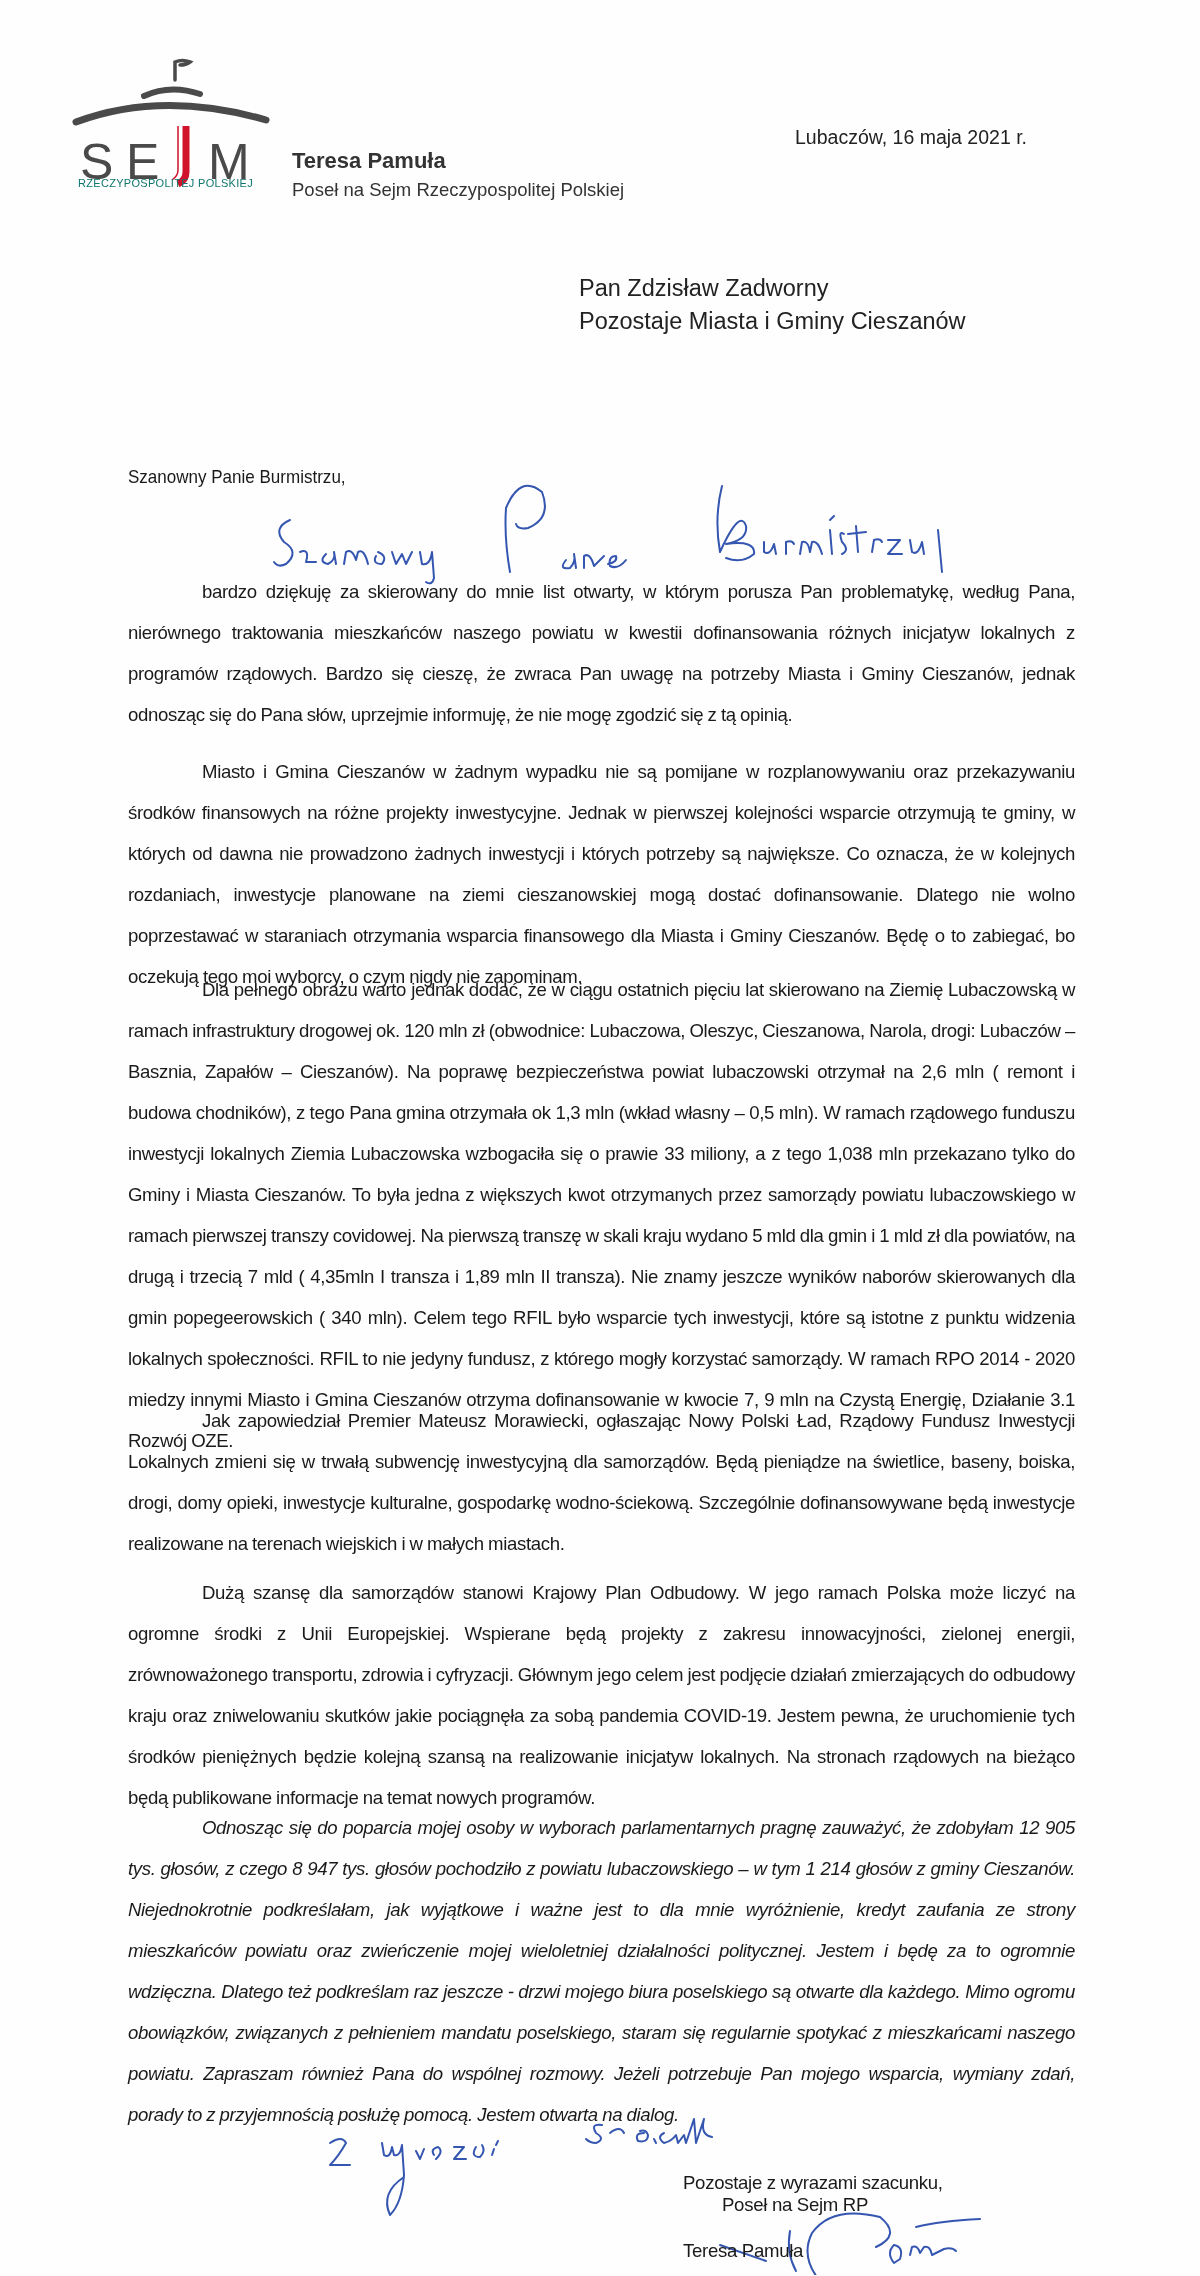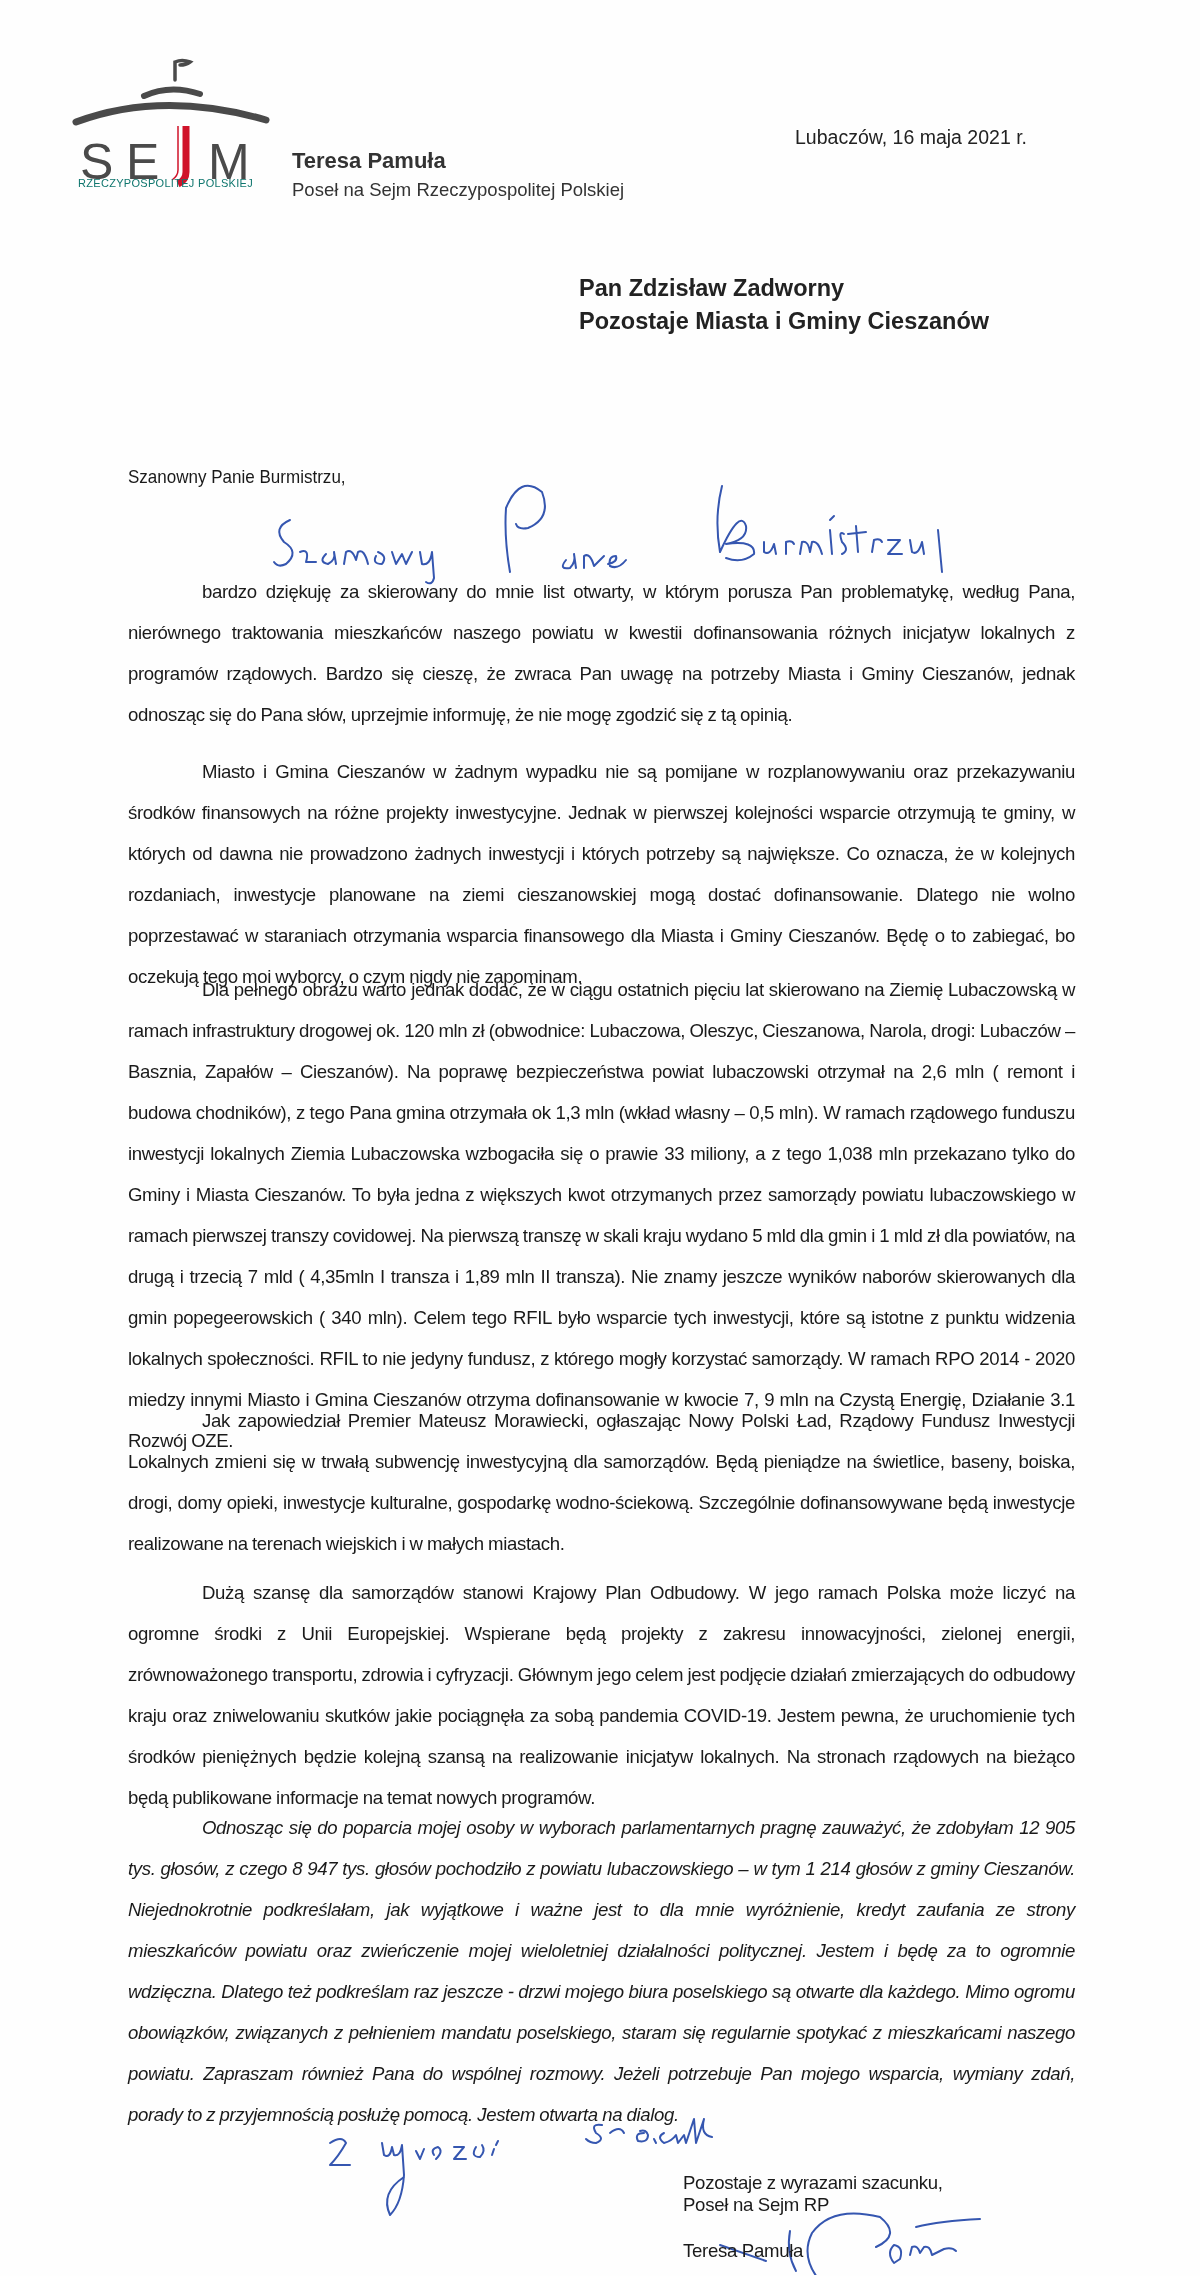--- a/index.html
+++ b/index.html
@@ -18,7 +18,7 @@
   
   .date { left: 795px; top: 126px; font-size: 19.5px; color: #222; white-space: nowrap; }
   
-  .recipient { left: 579px; top: 272px; font-size: 23.5px; font-weight: bold; color: #222; line-height: 33px; white-space: nowrap; }
+  .recipient { left: 579px; top: 272px; font-size: 23.5px; font-weight: normal; color: #222; line-height: 33px; white-space: nowrap; }
   
   .salutation { left: 128px; top: 466px; font-size: 18.5px; white-space: nowrap; transform: scaleX(0.92); transform-origin: left; }
   .handwriting { color: #2c4ea8; fill: none; stroke: #3556b0; stroke-width: 2; stroke-linecap: round; stroke-linejoin: round; }

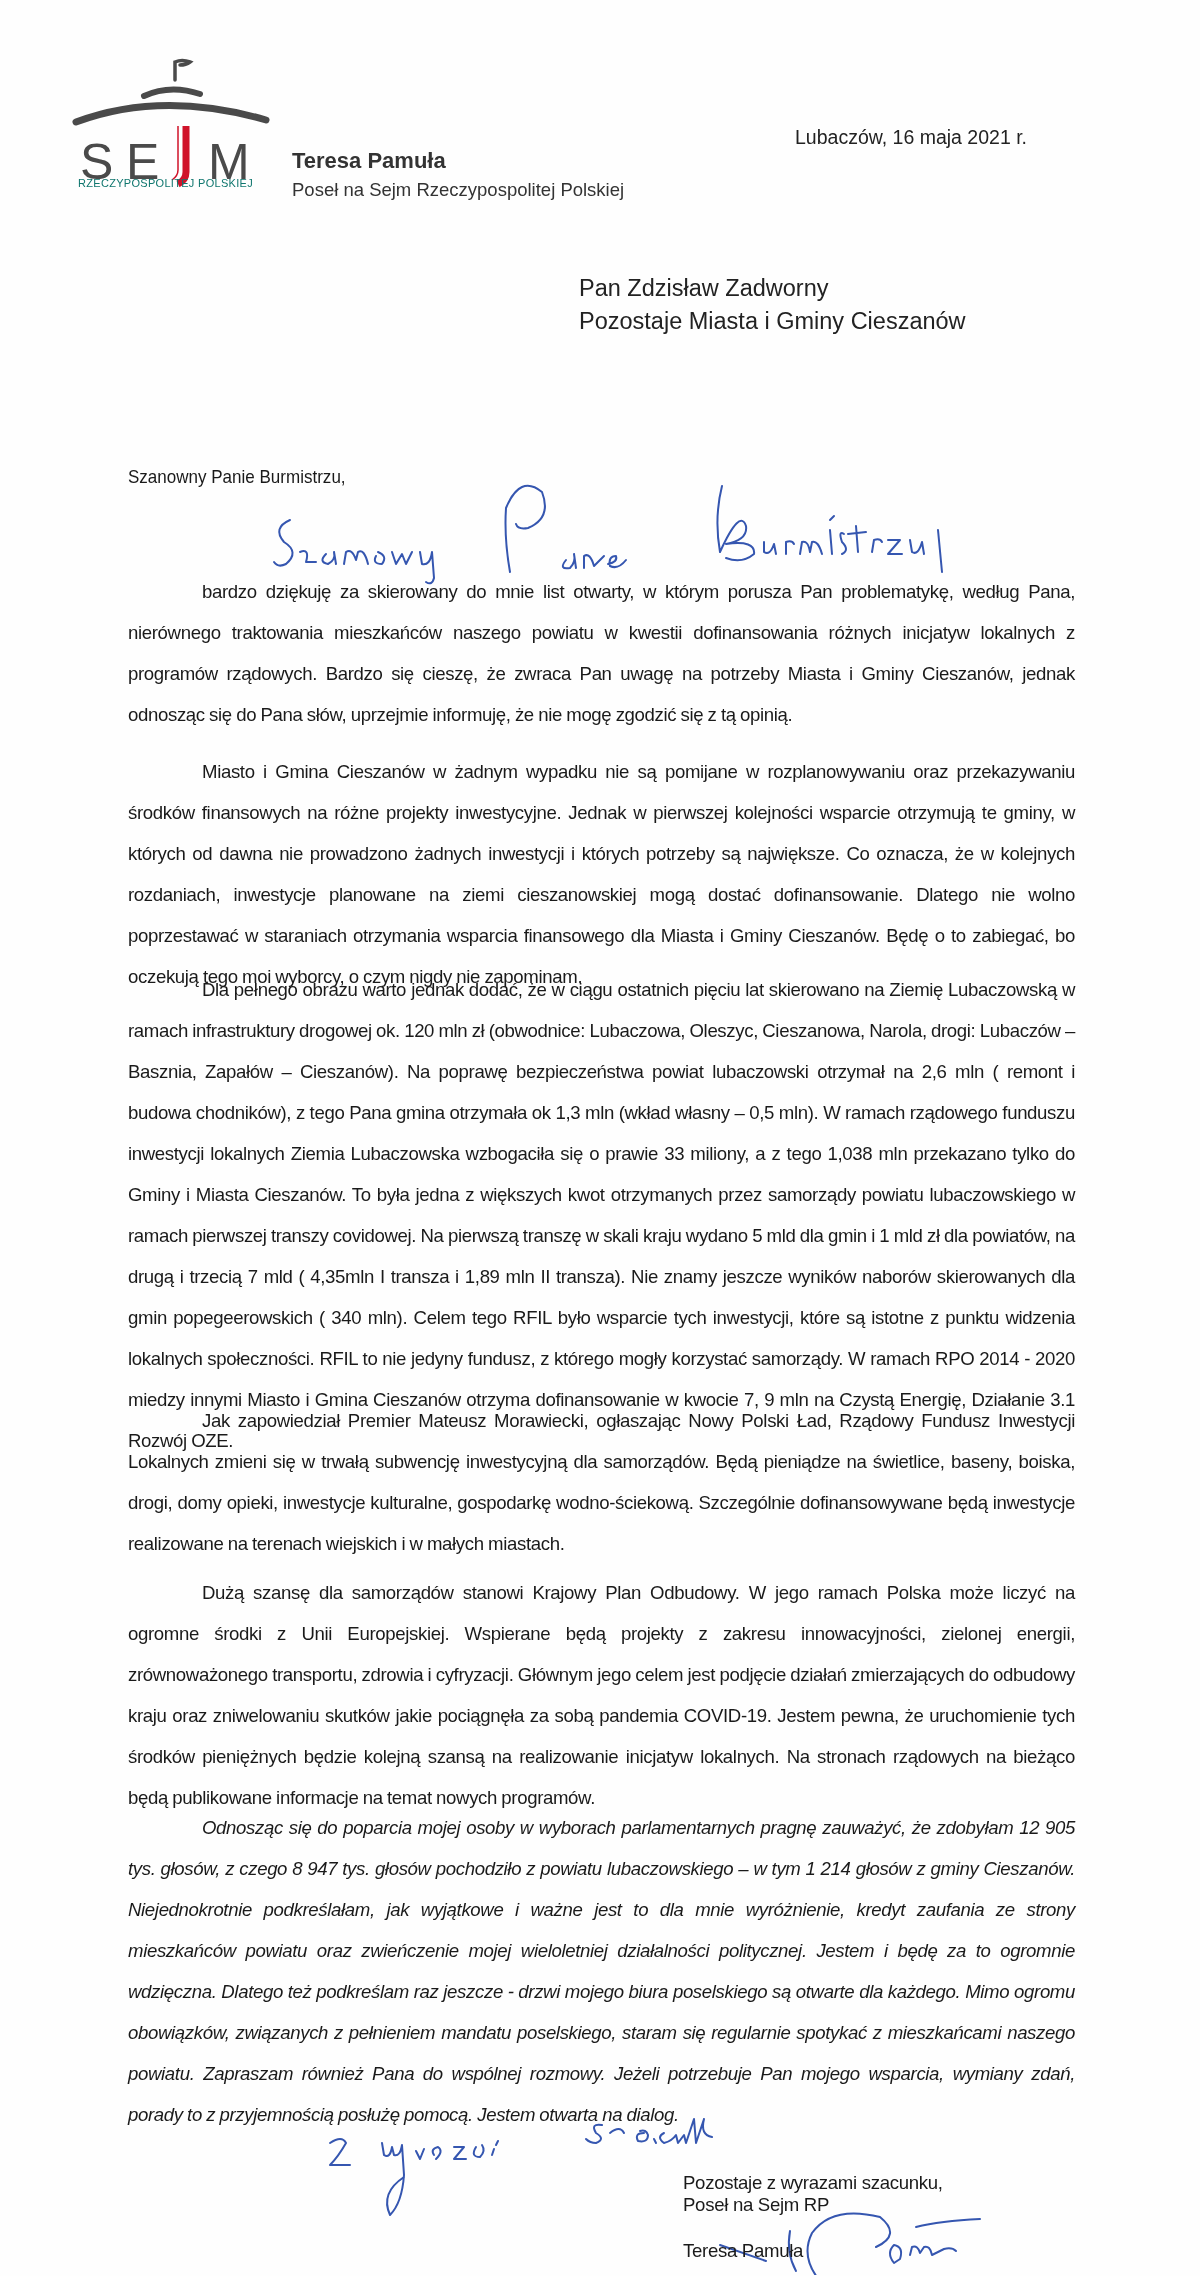--- a/index.html
+++ b/index.html
@@ -36,7 +36,7 @@
   #p6 { top: 1788px; font-style: italic; }
   .closing { left: 683px; font-size: 18.6px; white-space: nowrap; letter-spacing: -0.3px; }
   #close1 { top: 2128px; margin-top: 44px; }
-  #close2 { top: 2194px; }
+  #close2 { top: 2194px; margin-left: 39px; }
   #close3 { top: 2240px; }
   #hw-closing { left: 320px; top: 2085px; width: 680px; height: 190px; }
 </style>

